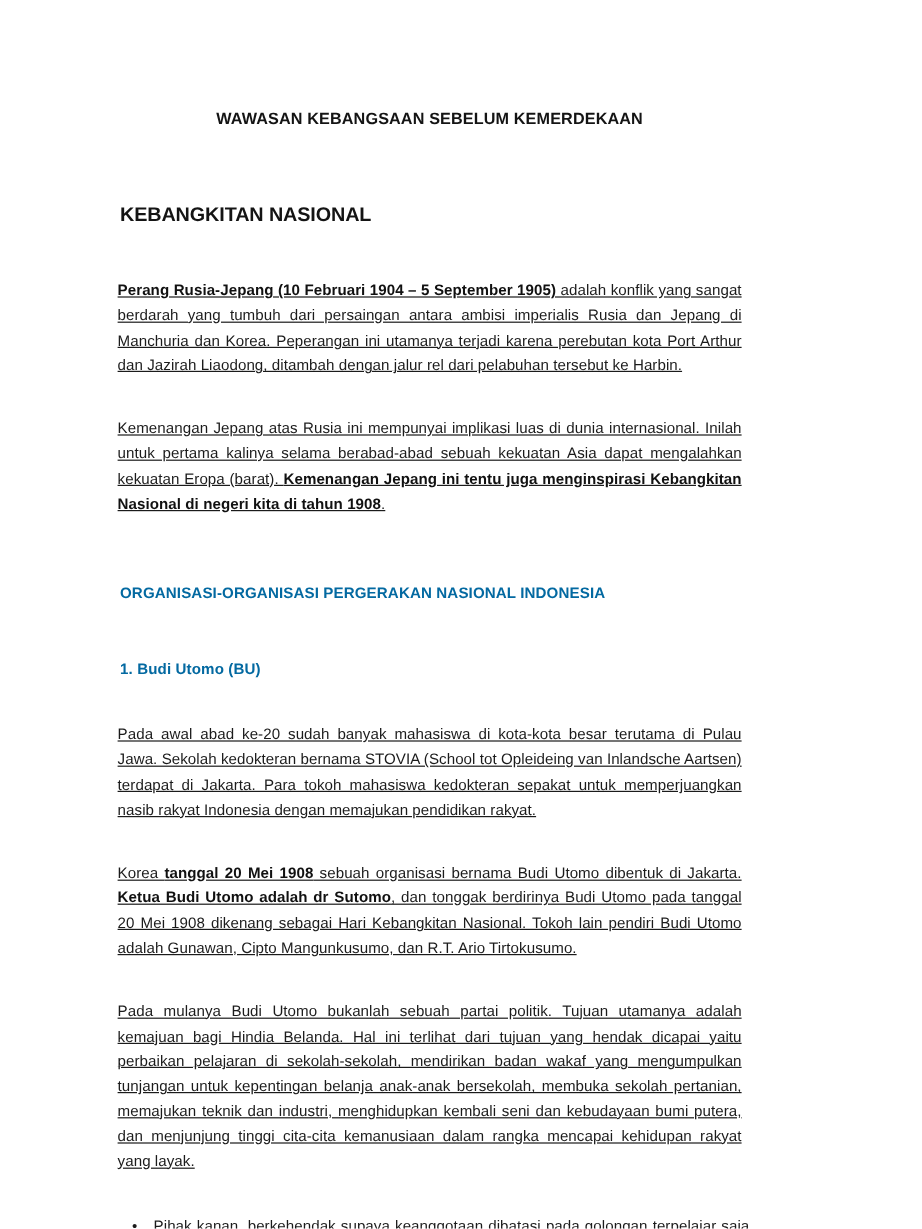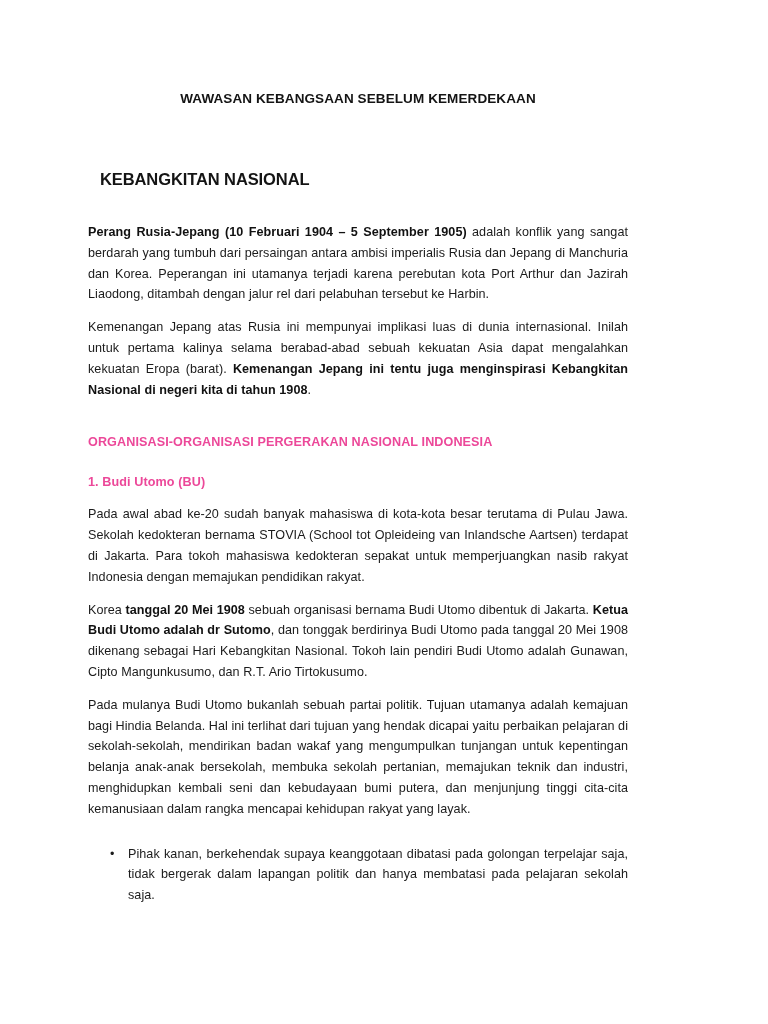--- a/index.html
+++ b/index.html
@@ -50,11 +50,12 @@
     font-size: 12.6px;
     line-height: 20.8px;
     text-align: justify;
-    margin: 0;
+    margin: 10px;
     letter-spacing: 0.05px;
     color: #1b1b1b;
     -webkit-hyphens: none;
     hyphens: none;
+    text-decoration: underline;
   }
   .gap-lg { height: 20px; }
   .gap-md { height: 12px; }

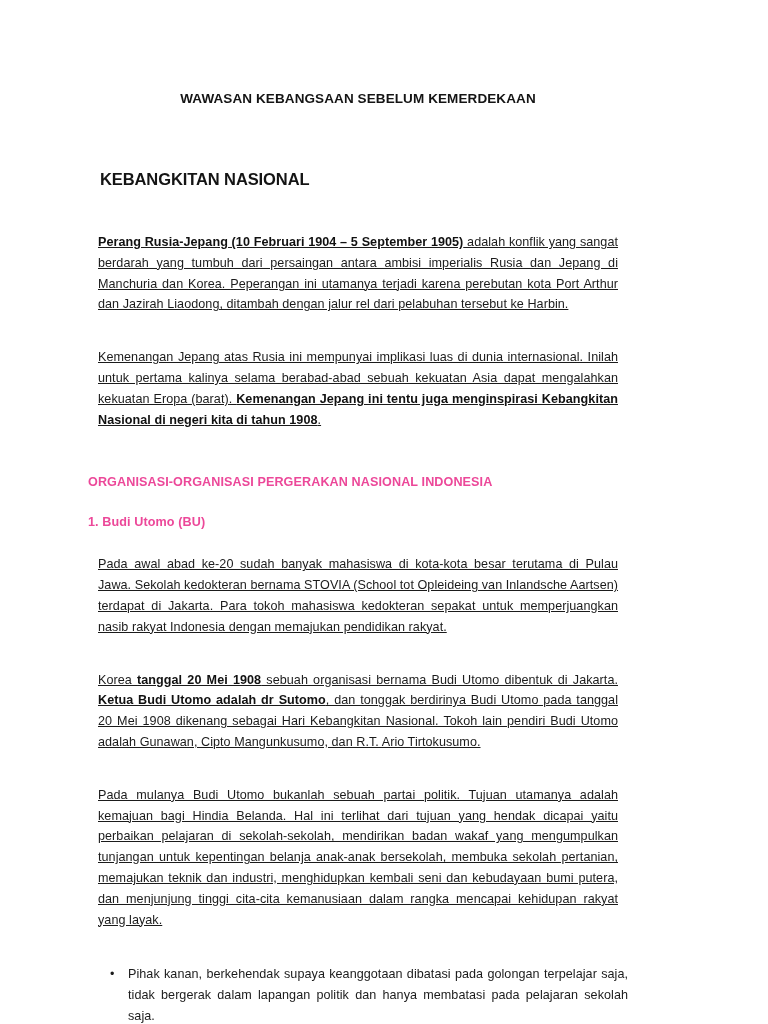--- a/index.html
+++ b/index.html
@@ -41,9 +41,9 @@
   .subsection-heading {
     font-size: 12.6px;
     font-weight: bold;
-    margin: 0;
+    margin: 12px;
     line-height: 20px;
-    color: #ec4899;
+    color: #0369a1;
     letter-spacing: 0.1px;
   }
   p.body-text {

